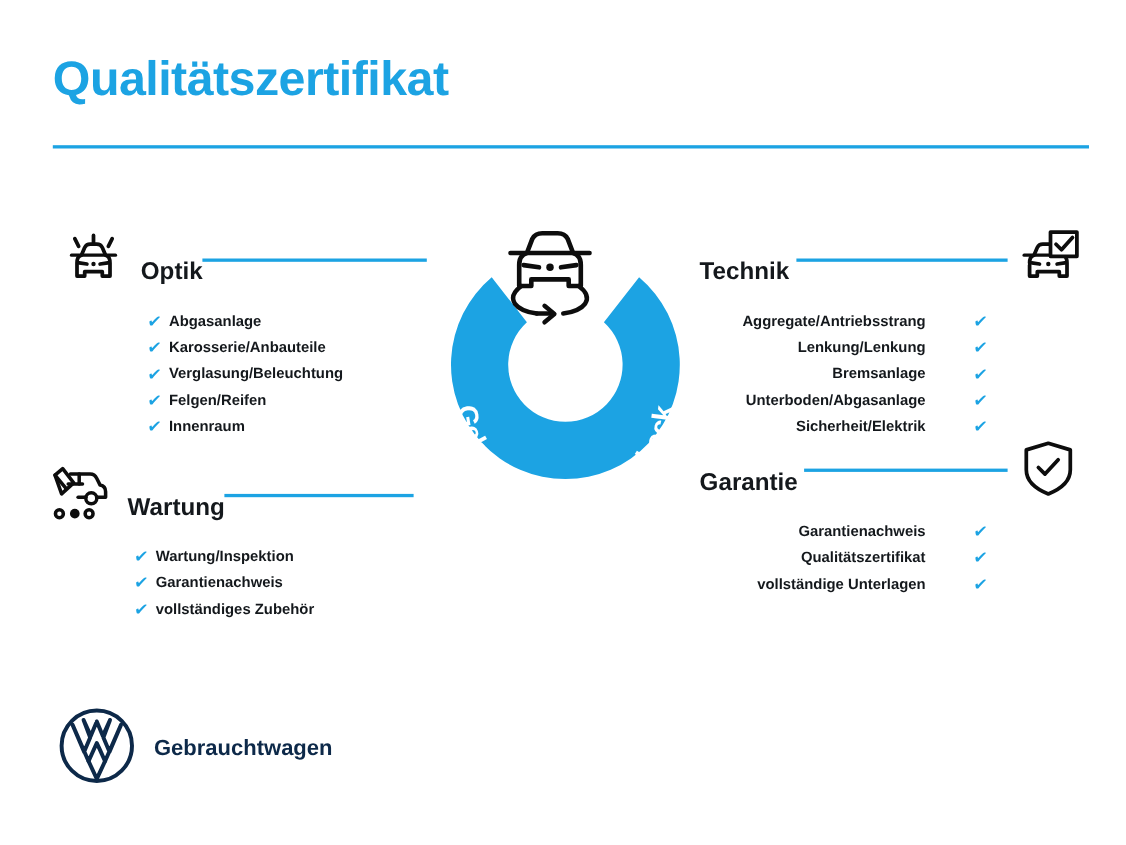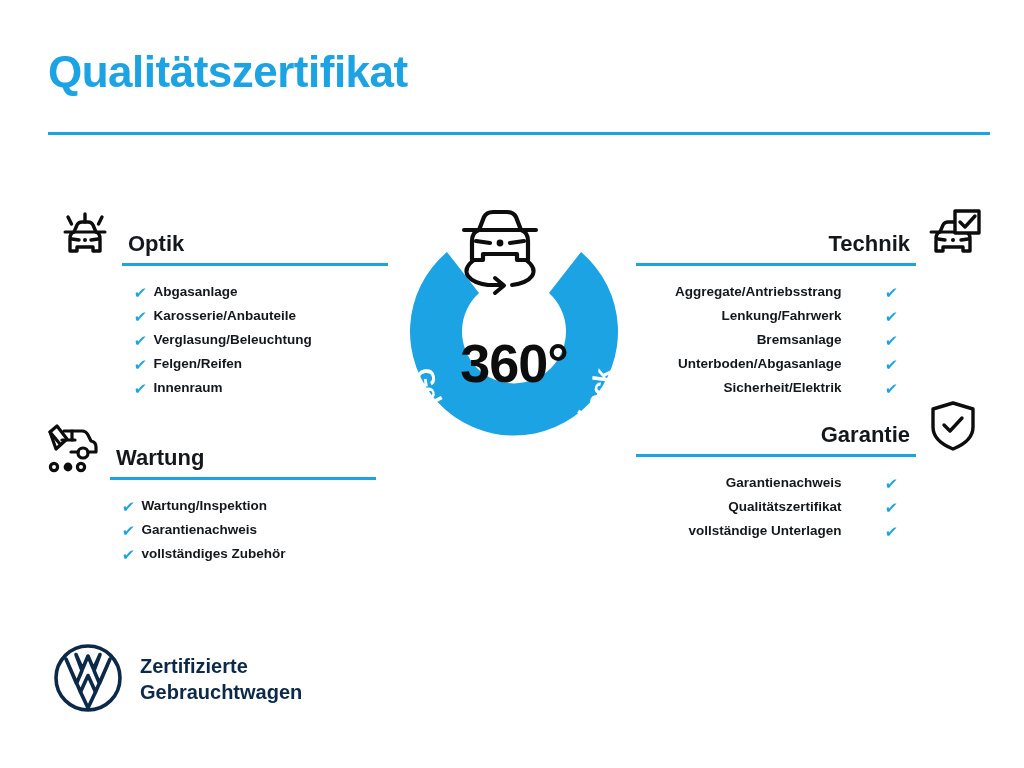--- a/index.html
+++ b/index.html
@@ -63,7 +63,7 @@
   .sec-titlewrap {
     flex: 1 1 auto;
     display: flex;
-    flex-direction: column;
+    flex-direction: row;
   }
   .sec-title {
     font-size: 22px;

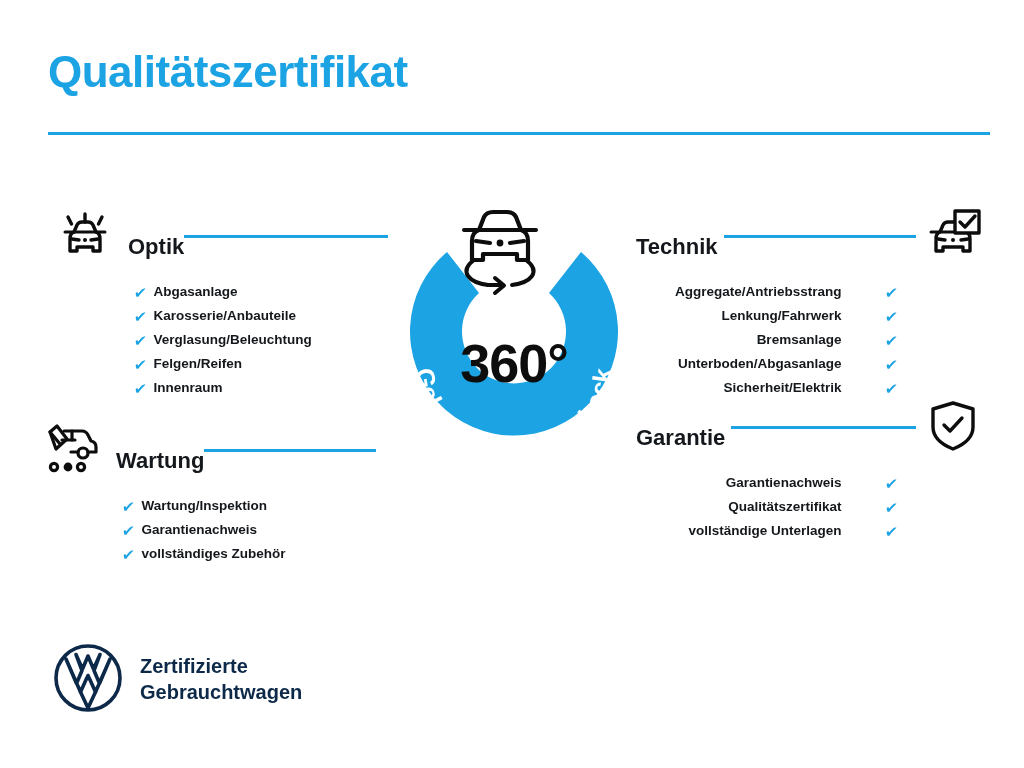--- a/index.html
+++ b/index.html
@@ -259,7 +259,7 @@
         <span class="chk">✔</span>
       </li>
     <li>
-        <span>Lenkung/Fahrwerk</span>
+        <span>Lenkung/Lenkung</span>
         <span class="chk">✔</span>
       </li>
     <li>

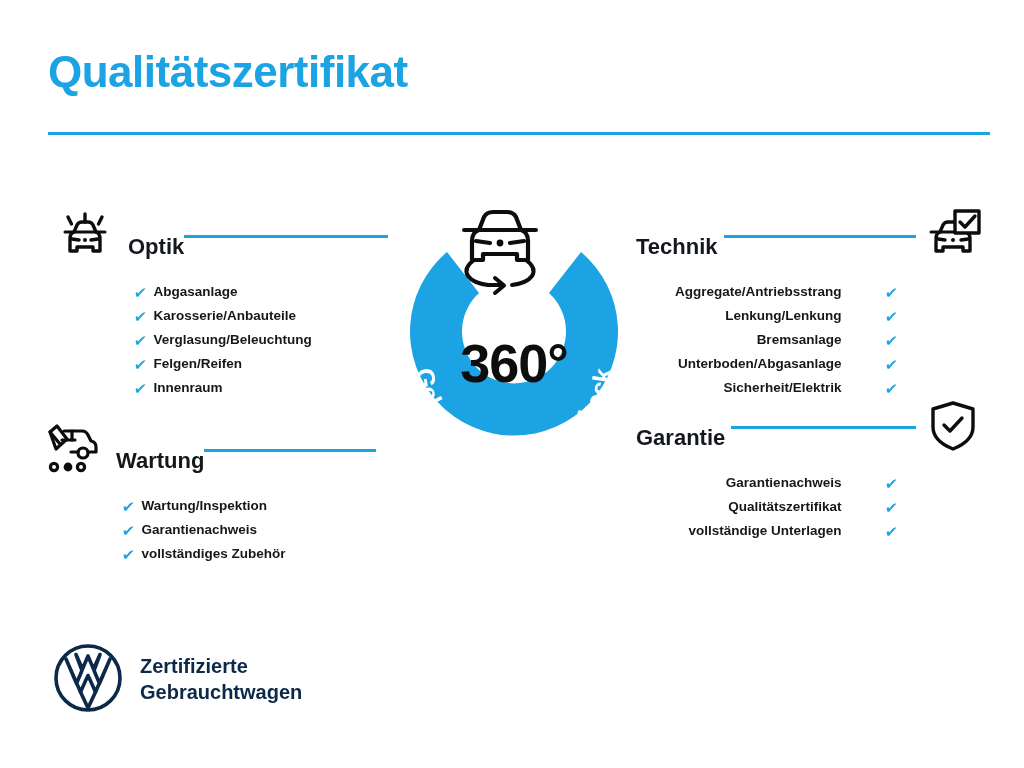--- a/index.html
+++ b/index.html
@@ -334,7 +334,6 @@
       <path d="M 41 80 L 50 87.5 L 41 95" stroke-width="4"></path>
     </g>
   </svg>
-  <div class="badge-num" style="top:136px;">360°</div>
 </div>
 
 <div class="footer">

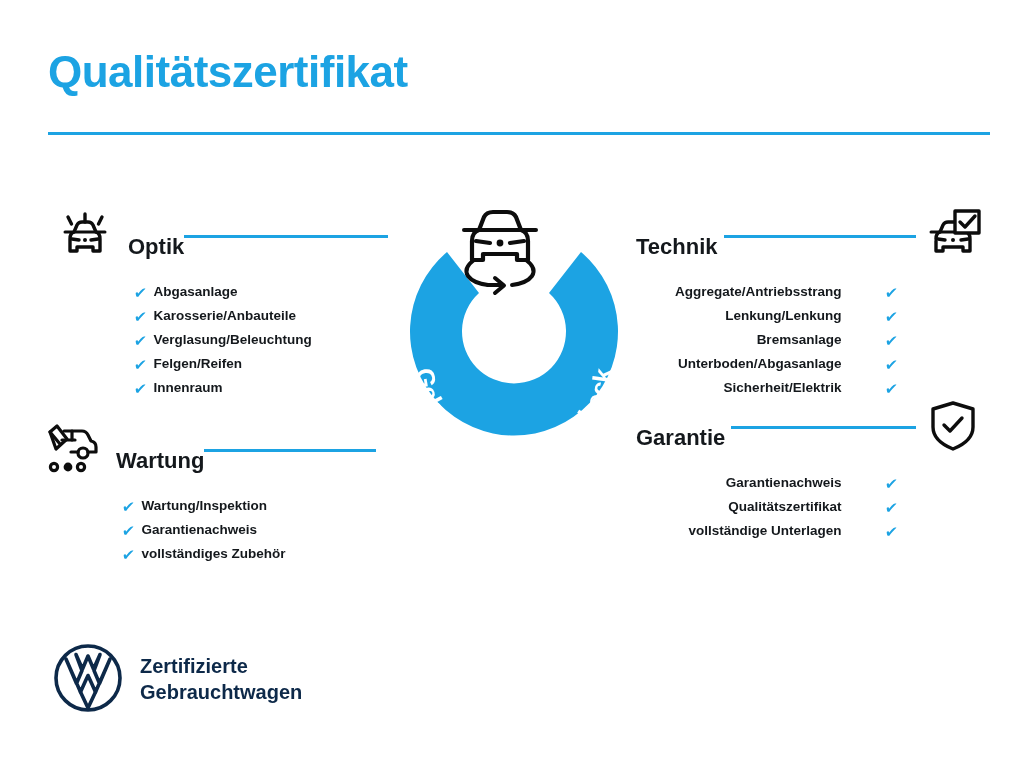--- a/index.html
+++ b/index.html
@@ -345,7 +345,6 @@
     </svg>
   </div>
   <div class="vw-text">
-    <div>Zertifizierte</div>
     <div>Gebrauchtwagen</div>
   </div>
 </div>

